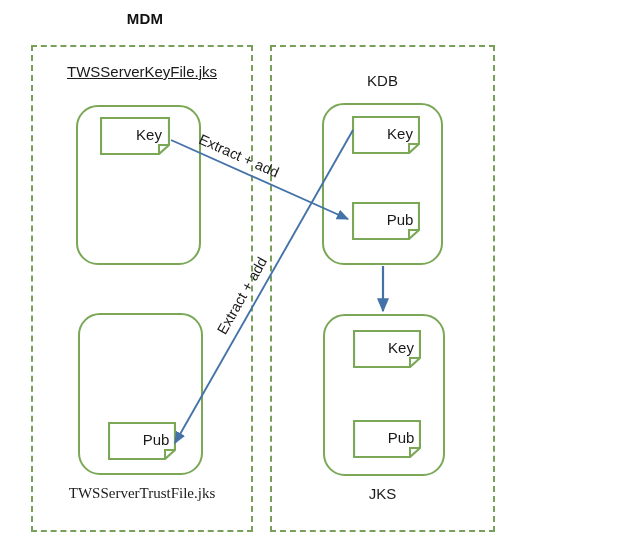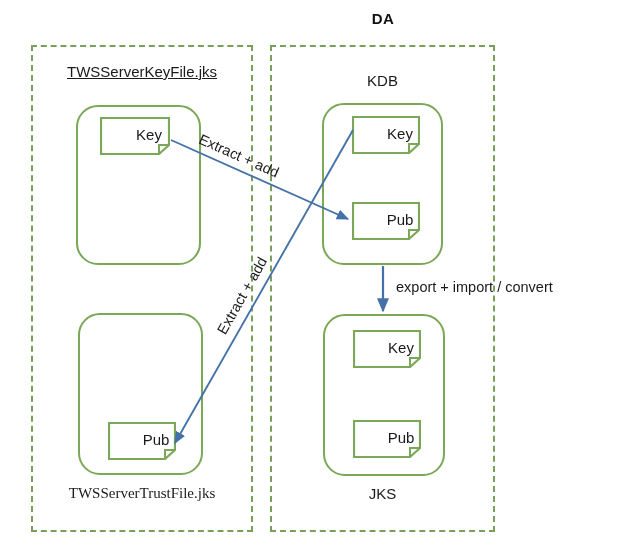--- a/index.html
+++ b/index.html
@@ -36,6 +36,7 @@
 
 <div id="stage">
 
+  <div class="panel-title" style="left:80px;top:10px;width:130px;">MDM</div>
 
   <div class="panel-title" style="left:318px;top:10px;width:130px;">DA</div>
 

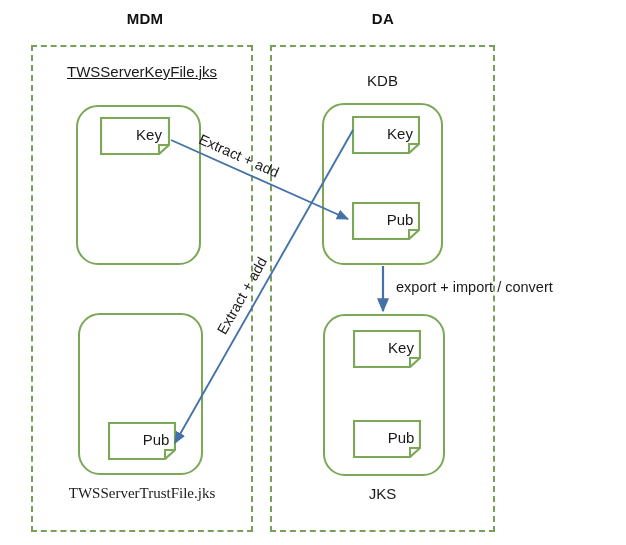--- a/index.html
+++ b/index.html
@@ -38,7 +38,6 @@
 
   <div class="panel-title" style="left:80px;top:10px;width:130px;">MDM</div>
 
-  <div class="panel-title" style="left:318px;top:10px;width:130px;">DA</div>
 
   <div class="zone" style="left:31px;top:45px;width:222px;height:487px;"></div>
 

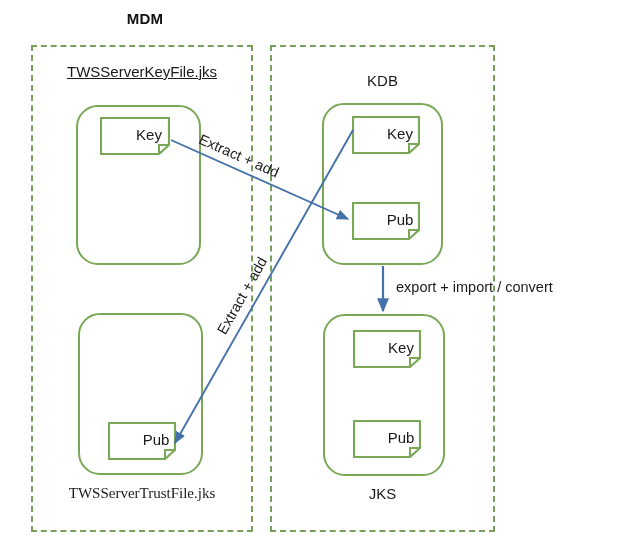--- a/index.html
+++ b/index.html
@@ -125,7 +125,6 @@
 
   <div class="edge-label" style="left:214px;top:329px;transform:rotate(-60.5deg);">Extract + add</div>
 
-  <div class="edge-label flat" style="left:396px;top:279px;">export + import / convert</div>
 
 </div>
 

